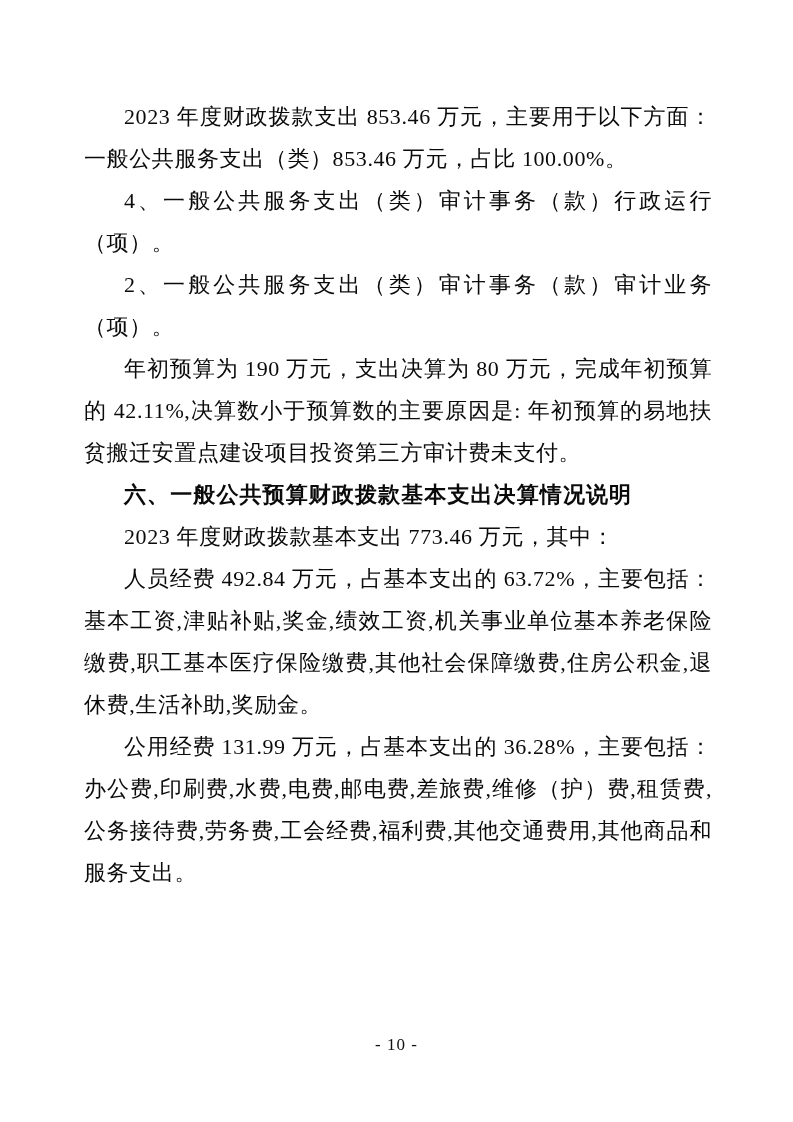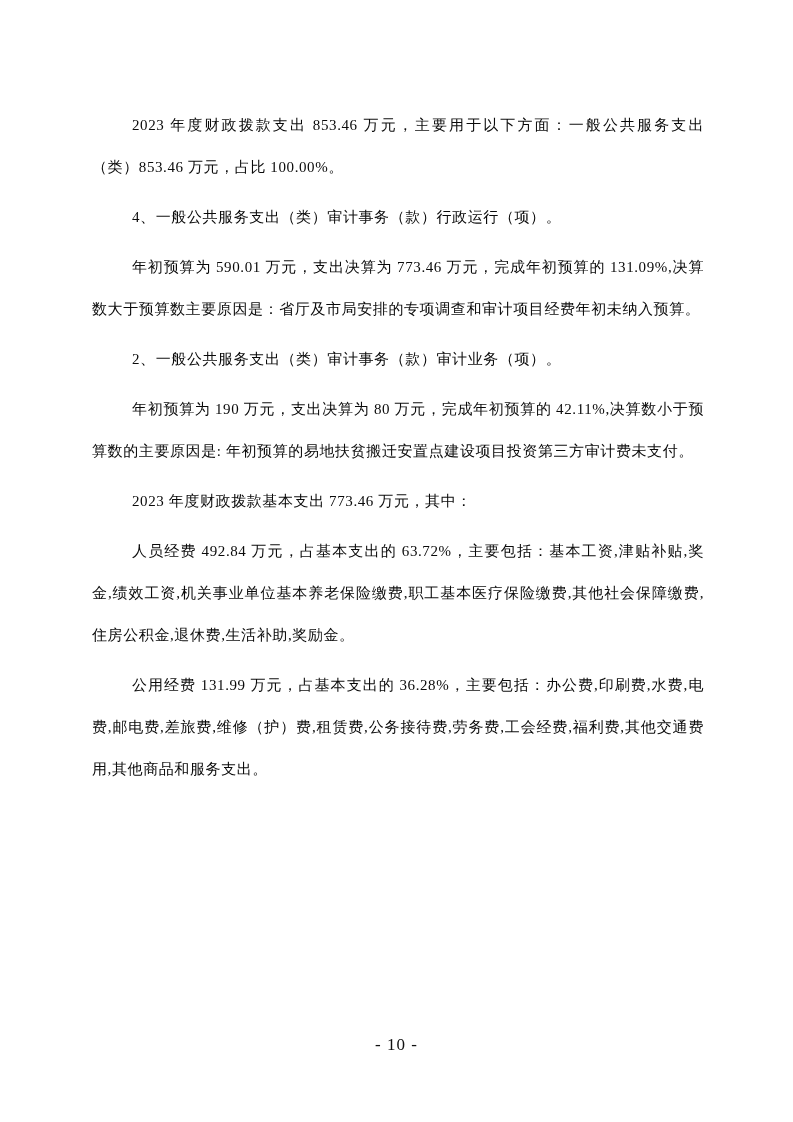--- a/index.html
+++ b/index.html
@@ -24,8 +24,8 @@
     width: 628px;
   }
   p {
-    margin: 8px;
-    font-size: 15px;
+    margin: 0;
+    font-size: 22px;
     line-height: 42px;
     text-align: justify;
     text-justify: inter-ideograph;

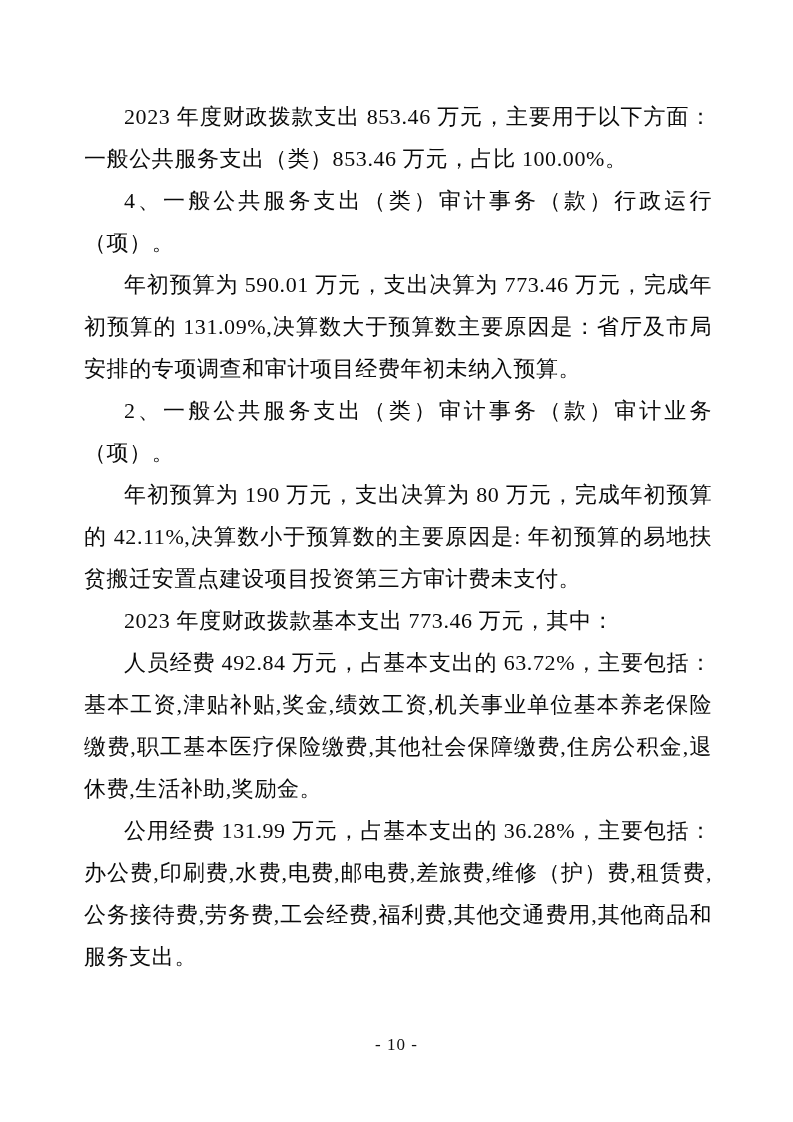--- a/index.html
+++ b/index.html
@@ -58,7 +58,6 @@
   <div class="content">
     <p class="body">2023 年度财政拨款支出 853.46 万元，主要用于以下方面：一般公共服务支出（类）853.46 万元，占比 100.00%。</p>
     <p class="body">4、一般公共服务支出（类）审计事务（款）行政运行（项）。</p>
-    <p class="body">年初预算为 590.01 万元，支出决算为 773.46 万元，完成年初预算的 131.09%,决算数大于预算数主要原因是：省厅及市局安排的专项调查和审计项目经费年初未纳入预算。</p>
     <p class="body">2、一般公共服务支出（类）审计事务（款）审计业务（项）。</p>
     <p class="body">年初预算为 190 万元，支出决算为 80 万元，完成年初预算的 42.11%,决算数小于预算数的主要原因是: 年初预算的易地扶贫搬迁安置点建设项目投资第三方审计费未支付。</p>
     <p class="body">2023 年度财政拨款基本支出 773.46 万元，其中：</p>

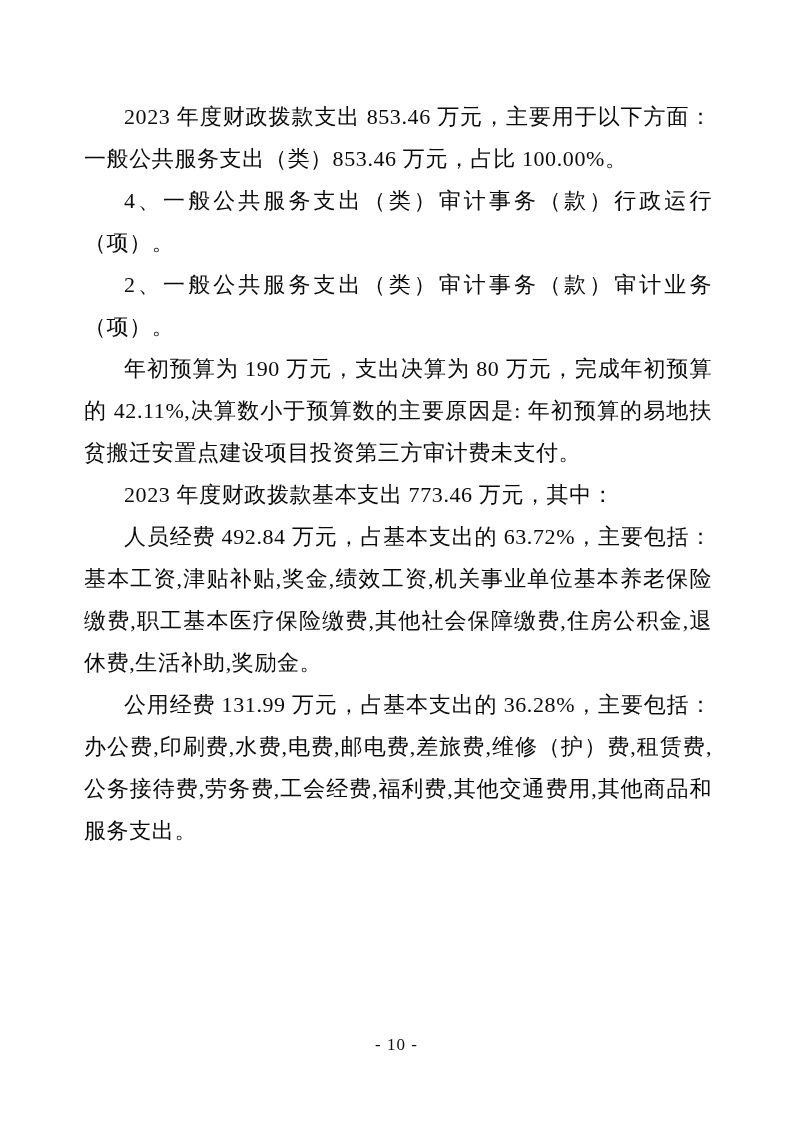--- a/index.html
+++ b/index.html
@@ -60,6 +60,7 @@
     <p class="body">4、一般公共服务支出（类）审计事务（款）行政运行（项）。</p>
     <p class="body">2、一般公共服务支出（类）审计事务（款）审计业务（项）。</p>
     <p class="body">年初预算为 190 万元，支出决算为 80 万元，完成年初预算的 42.11%,决算数小于预算数的主要原因是: 年初预算的易地扶贫搬迁安置点建设项目投资第三方审计费未支付。</p>
+    <p class="heading">六、一般公共预算财政拨款基本支出决算情况说明</p>
     <p class="body">2023 年度财政拨款基本支出 773.46 万元，其中：</p>
     <p class="body">人员经费 492.84 万元，占基本支出的 63.72%，主要包括：基本工资,津贴补贴,奖金,绩效工资,机关事业单位基本养老保险缴费,职工基本医疗保险缴费,其他社会保障缴费,住房公积金,退休费,生活补助,奖励金。</p>
     <p class="body">公用经费 131.99 万元，占基本支出的 36.28%，主要包括：办公费,印刷费,水费,电费,邮电费,差旅费,维修（护）费,租赁费,公务接待费,劳务费,工会经费,福利费,其他交通费用,其他商品和服务支出。</p>

